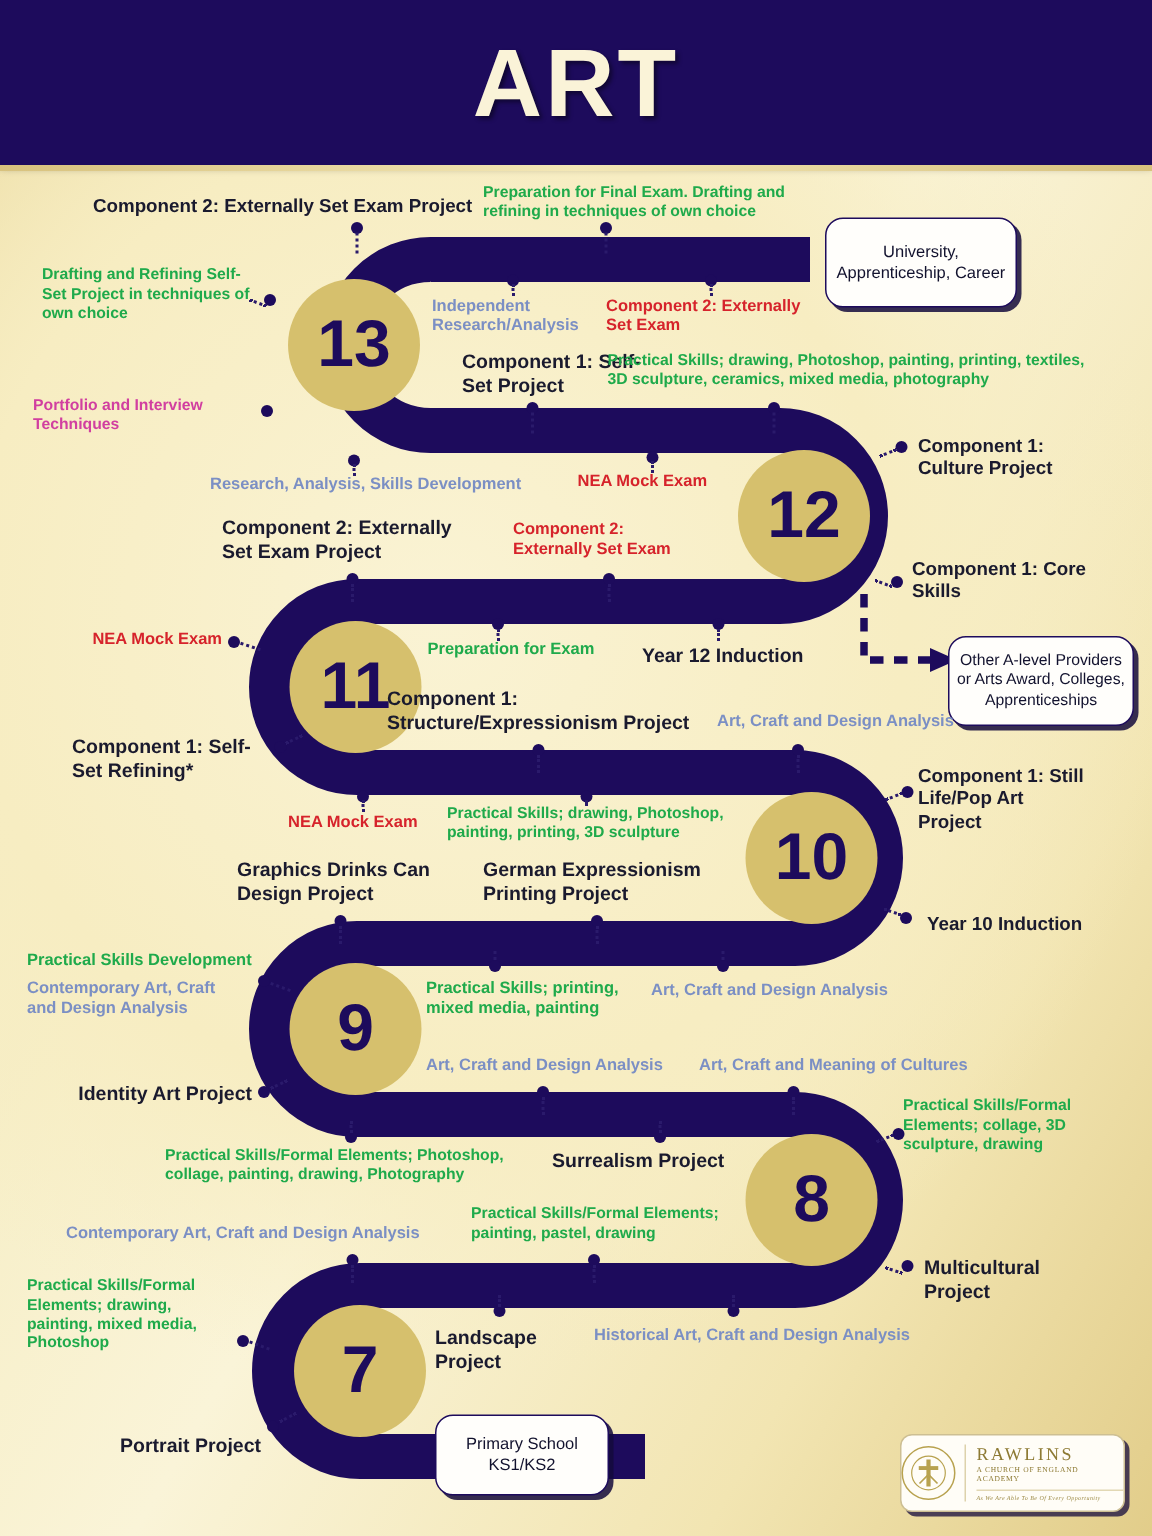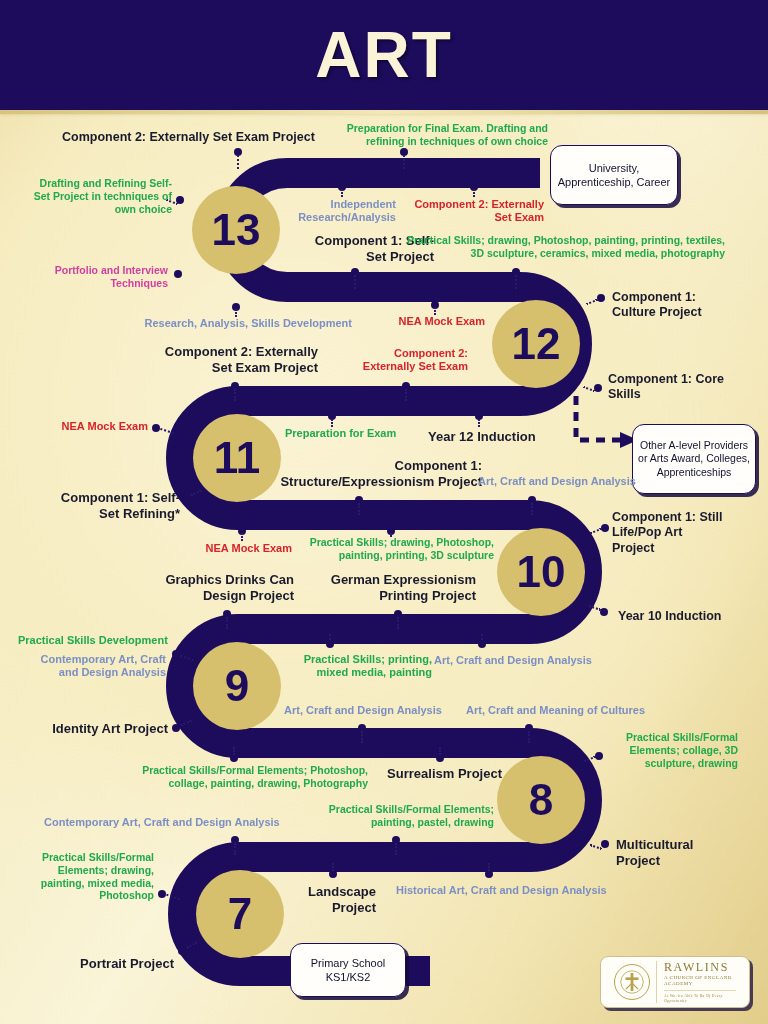--- a/index.html
+++ b/index.html
@@ -57,7 +57,7 @@
   .c-pink{color:#d13fa0;font-weight:bold;}
   .ta-l{text-align:left;}
   .ta-r{text-align:right;}
-  .ta-c{text-align:right;}
+  .ta-c{text-align:left;}
 
   
   .dot{

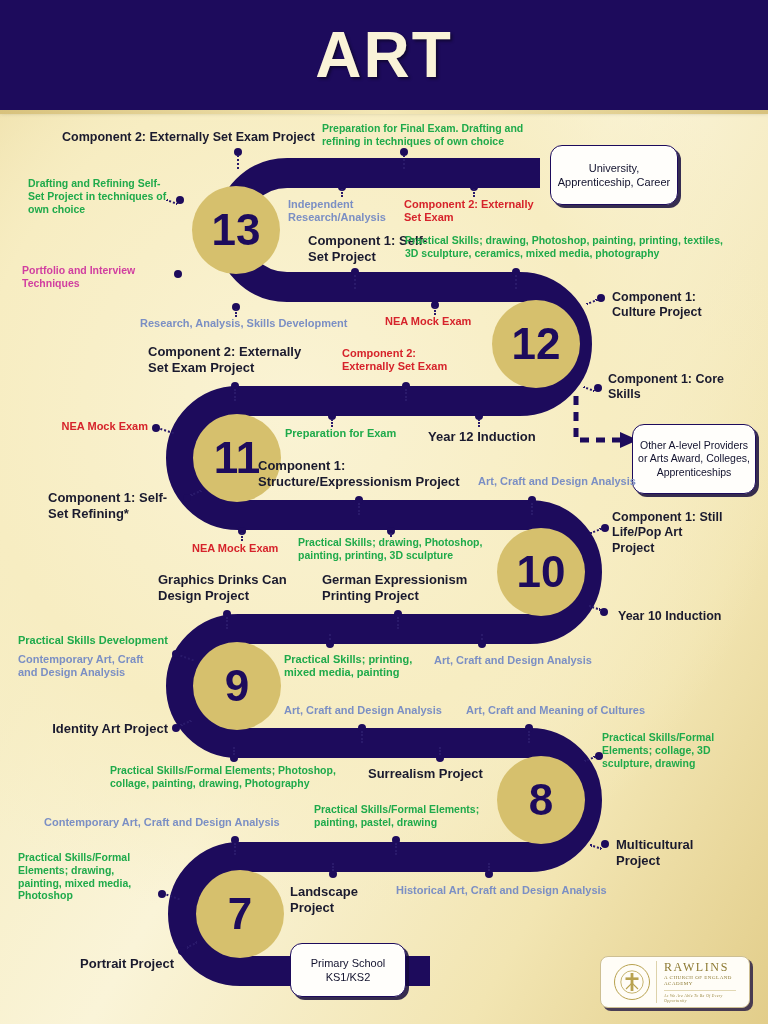--- a/index.html
+++ b/index.html
@@ -214,7 +214,7 @@
     <path d="M 50,40 L 68,48 L 50,56 Z" fill="#1d0b5c"></path>
   </svg>
 
-  <div class="callout" style="left:632px;top:424px;width:124px;height:70px;font-size:10.5px;padding:0 5px;box-sizing:border-box;">
+  <div class="callout" style="left:632px;top:424px;width:124px;height:60px;font-size:10.5px;padding:0 5px;box-sizing:border-box;">
     <span>Other A-level Providers or Arts Award, Colleges, Apprenticeships</span>
   </div>
 

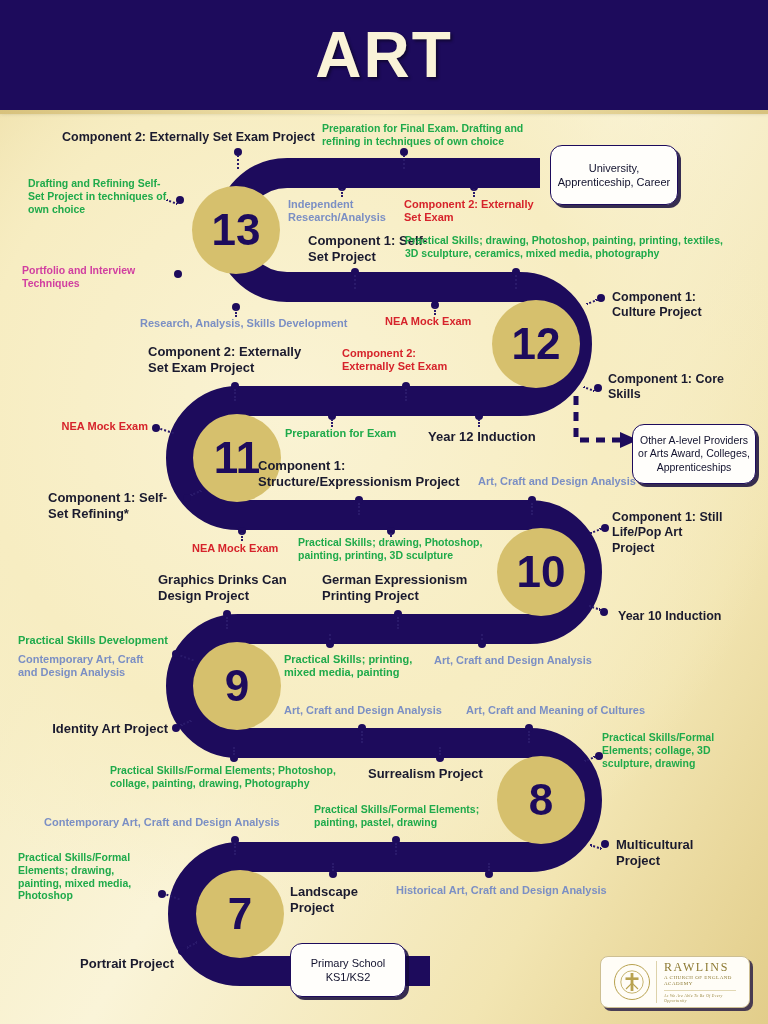--- a/index.html
+++ b/index.html
@@ -86,7 +86,7 @@
     position:absolute;background:#fffdf7;
     border:1px solid #cdbf93;border-radius:8px;
     box-shadow:3px 3px 0 rgba(20,10,60,.75);
-    display:flex;align-items:center;gap:6px;padding:5px 13px;
+    display:flex;align-items:center;gap:6px;padding:5px 0;
     box-sizing:border-box;
   }
   #logo .crest{

